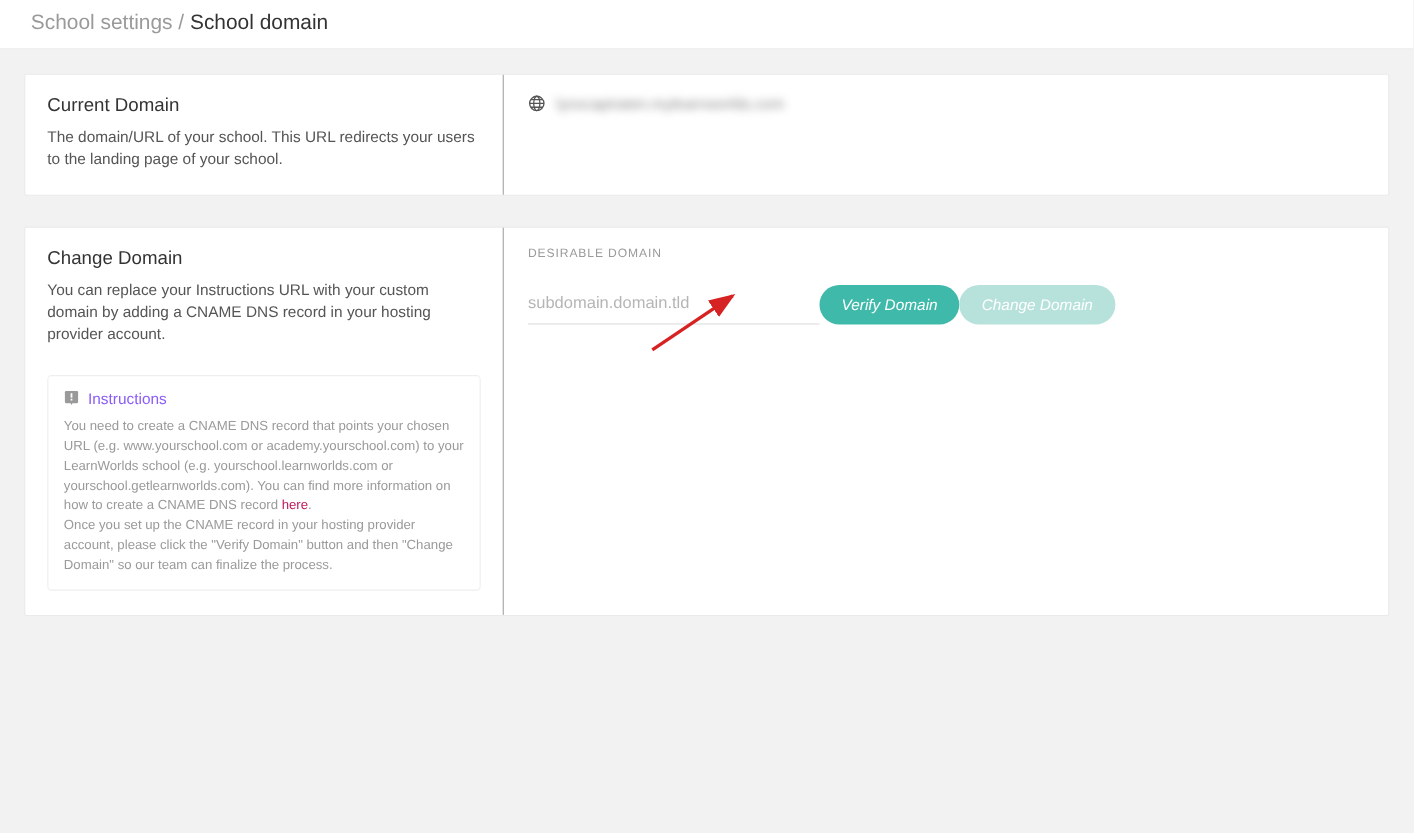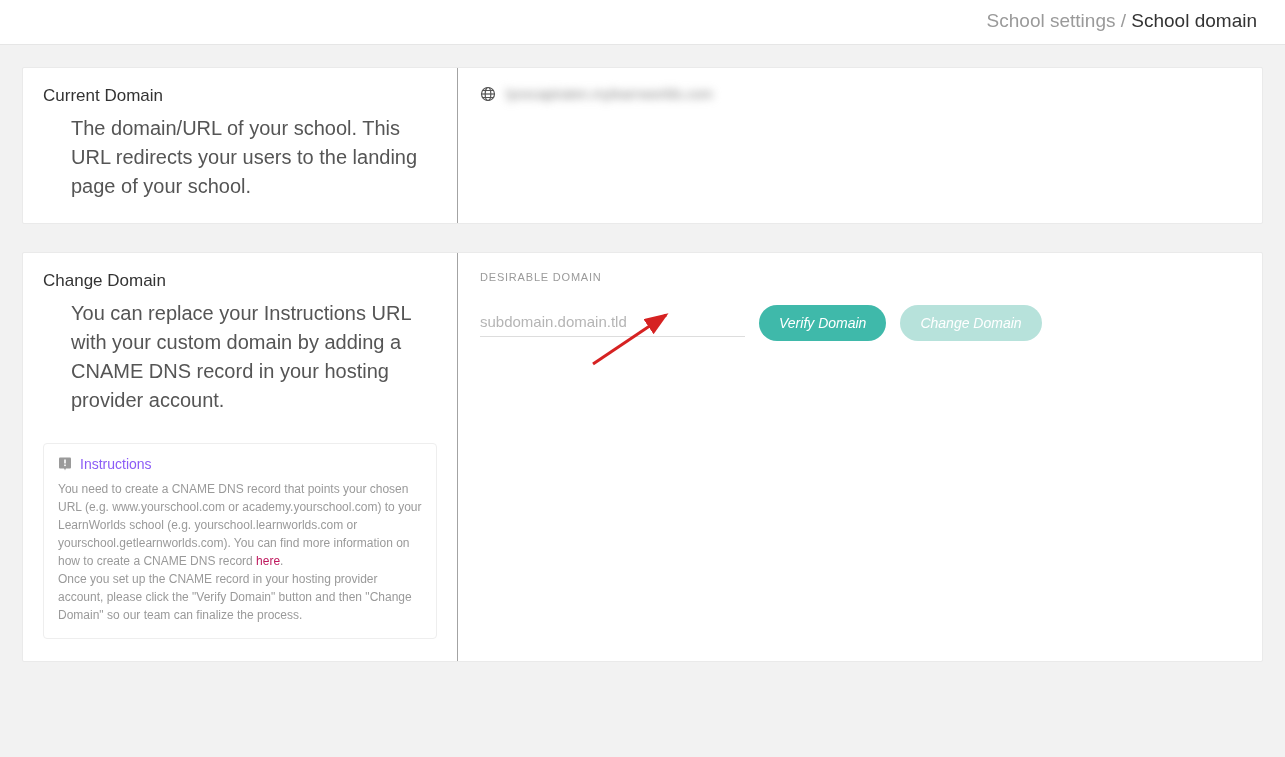--- a/index.html
+++ b/index.html
@@ -18,7 +18,6 @@
     font-size: 19px;
     color: #9a9a9a;
     font-weight: 400;
-    text-align: right;
   }
   .breadcrumb .active { color: #333; }
   .content { padding: 22px; }

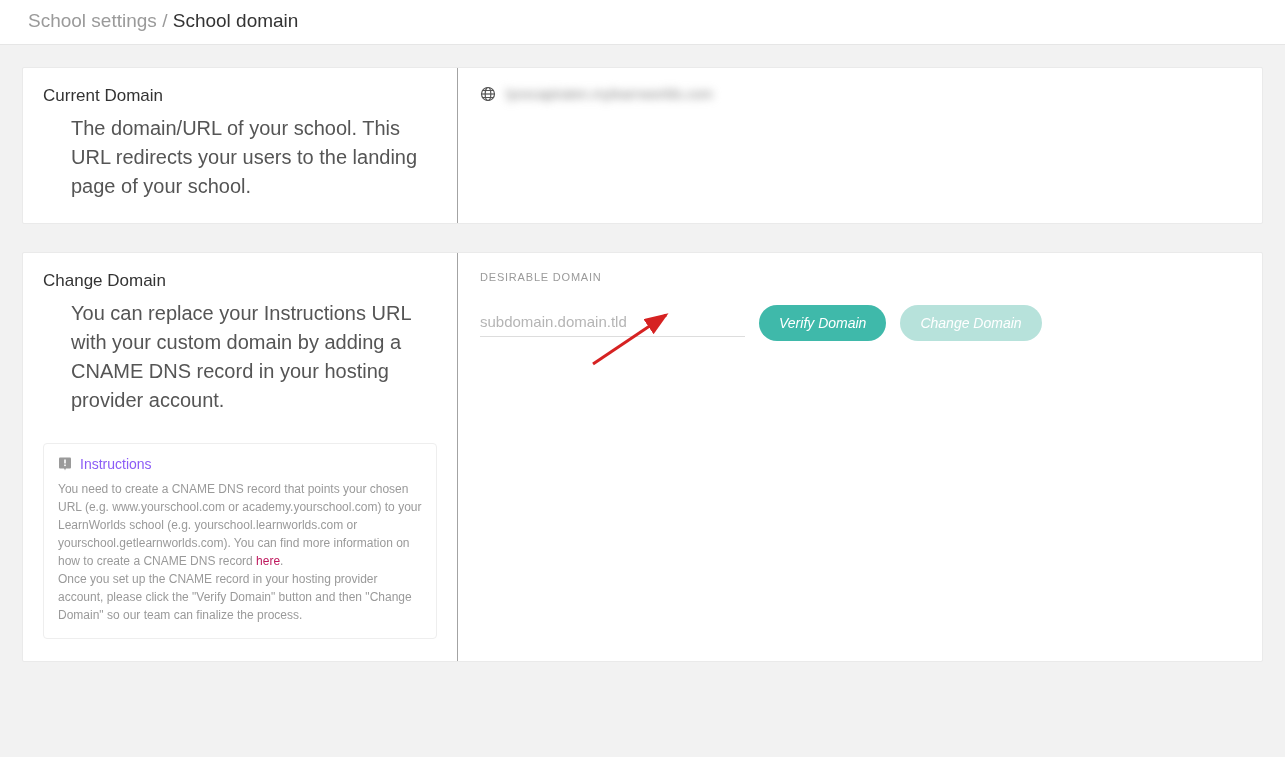--- a/index.html
+++ b/index.html
@@ -46,10 +46,9 @@
     margin-bottom: 8px;
   }
   .panel-desc {
-    font-size: 20px;
+    font-size: 14px;
     color: #555;
     line-height: 1.45;
-    margin-left: 28px;
   }
   .domain-row {
     display: flex;

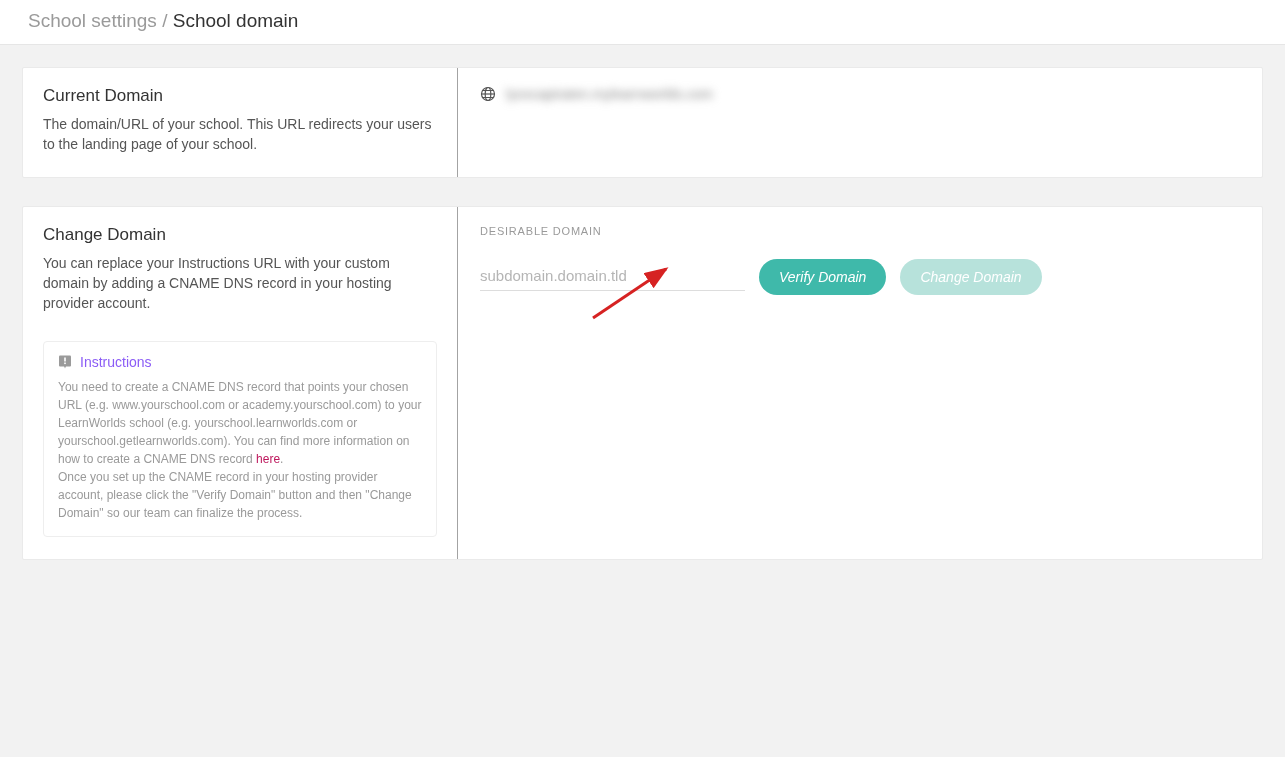--- a/index.html
+++ b/index.html
@@ -99,8 +99,7 @@
   }
   .field-row {
     display: flex;
-    align-items: center;
-    gap: 14px;
+    gap: 0;
   }
   .domain-input {
     flex: 0 0 265px;

